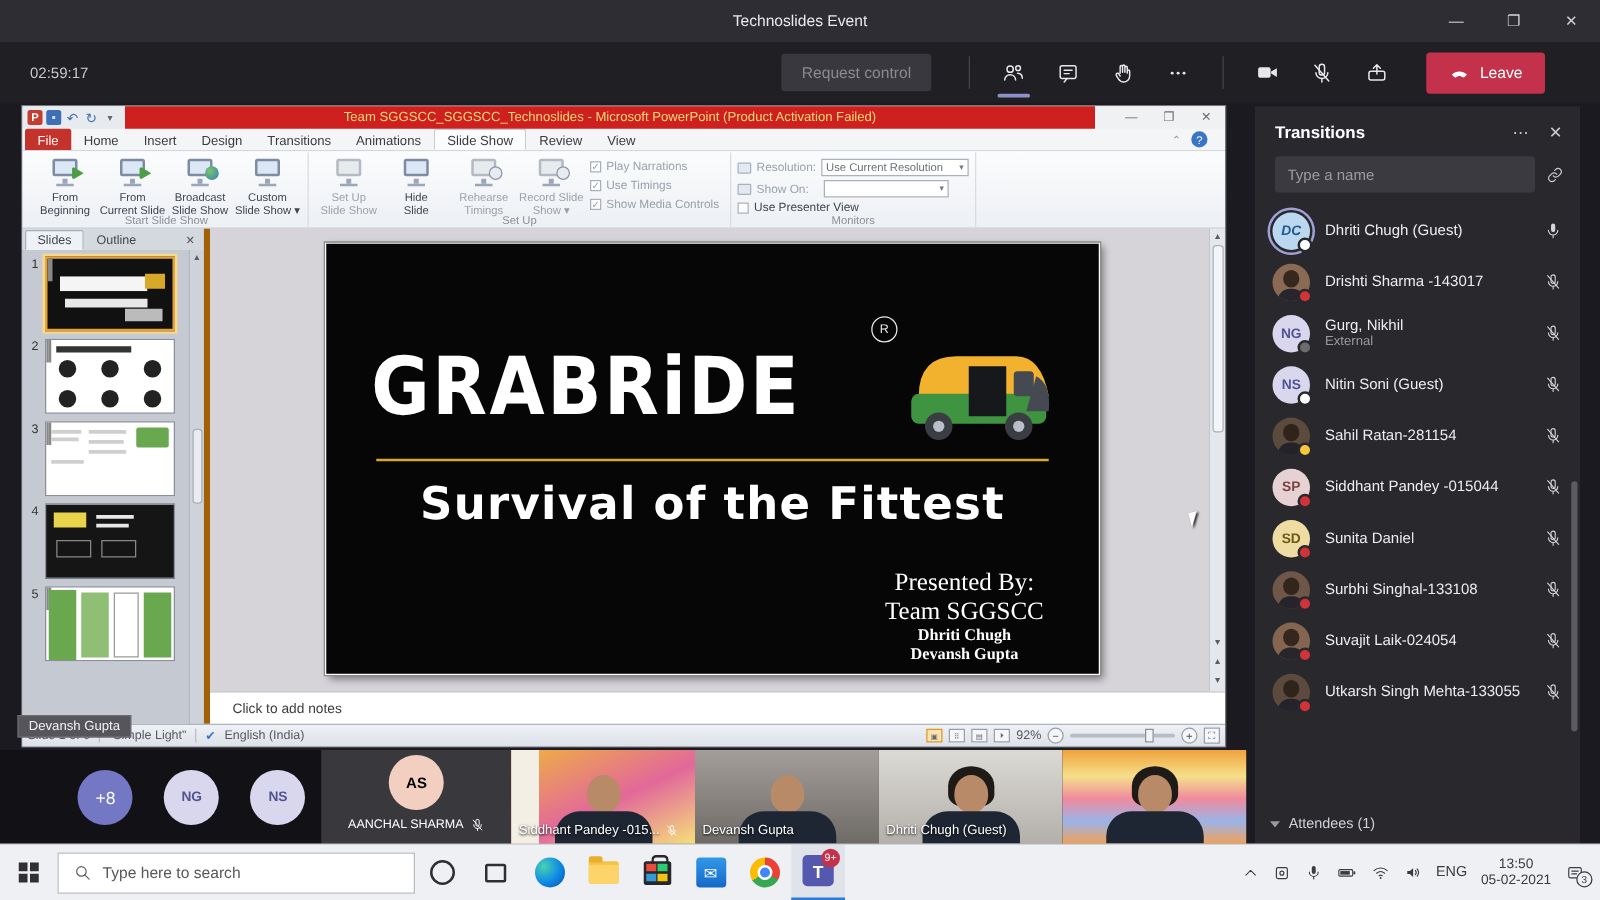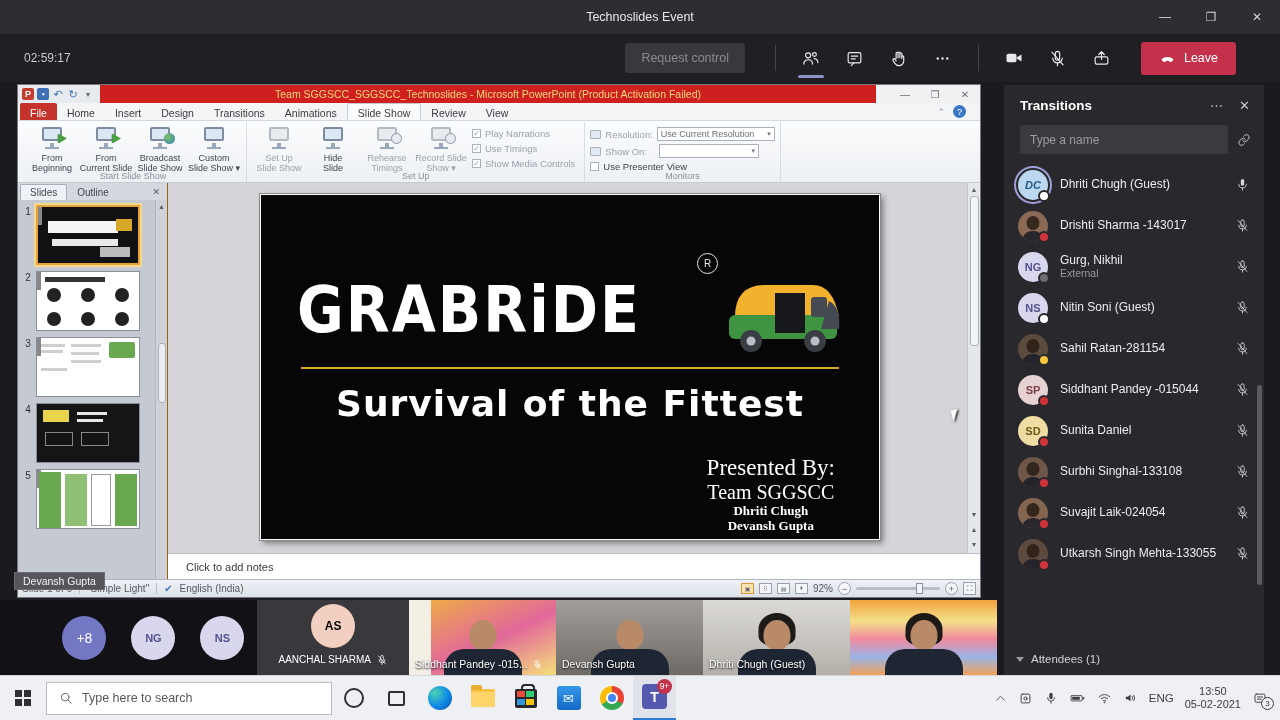--- a/index.html
+++ b/index.html
@@ -73,7 +73,7 @@
   .monck{color:#3f4450}
 
   .ppt-body{position:absolute;top:98px;bottom:18px;left:0;right:0;display:flex}
-  .pane{width:150px;background:#c4c9d2;border-right:1px solid #a16207;display:flex;flex-direction:column;position:relative}
+  .pane{width:150px;background:#c4c9d2;border-right:5px solid #a16207;display:flex;flex-direction:column;position:relative}
   .pane-tabs{height:17px;background:#d4d9e0;display:flex;align-items:stretch;font-size:10px;color:#44474d;padding:1px 2px 0}
   .ptab{padding:1px 9px;display:flex;align-items:center;border:1px solid transparent}
   .ptab.on{background:#eef1f5;border-color:#a8aeb8;border-bottom-color:#eef1f5;border-radius:2px 2px 0 0}

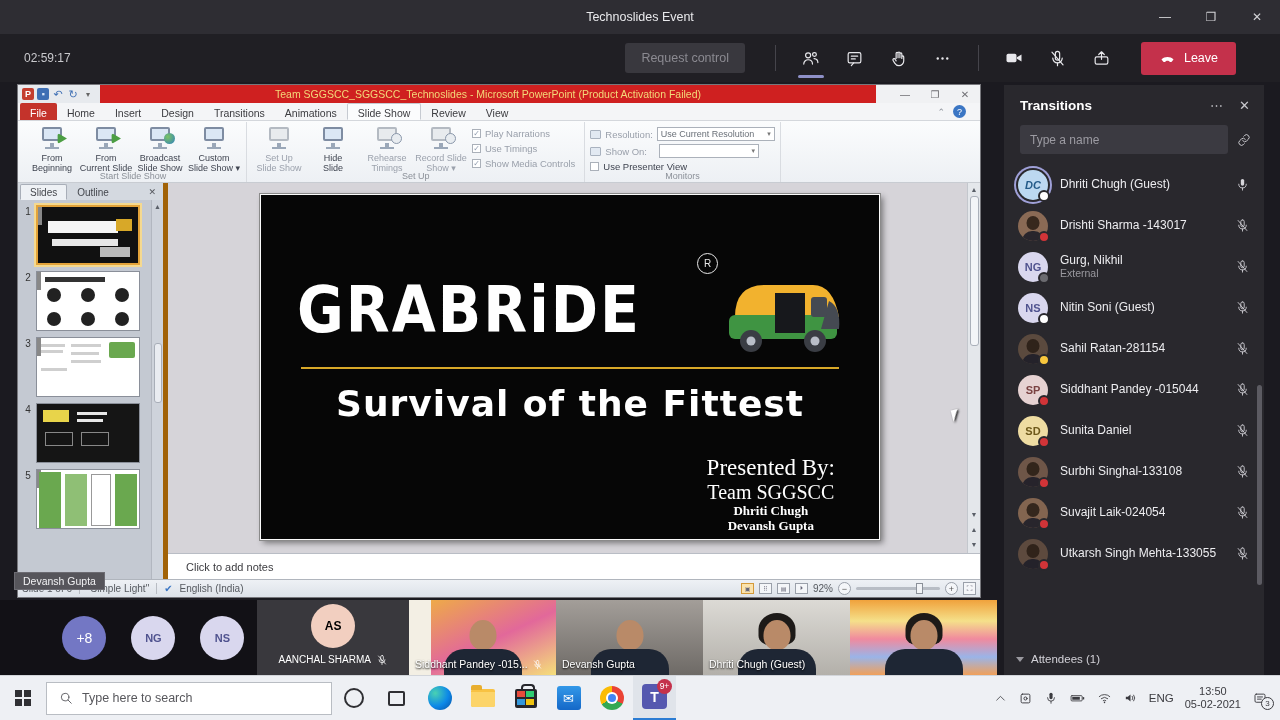--- a/index.html
+++ b/index.html
@@ -119,7 +119,7 @@
   .goldline{position:absolute;left:40px;right:40px;top:172px;height:2px;background:#d8a828}
   .tagline{position:absolute;left:0;right:0;top:188px;text-align:center;font-family:"DejaVu Sans",sans-serif;font-size:36px;font-weight:800;letter-spacing:1px;color:#fff}
   .presby{position:absolute;right:44px;top:260px;text-align:center;color:#fff;font-family:"Liberation Serif",serif;line-height:1.15}
-  .pb1{font-size:23px}
+  .pb1{font-size:20px}
   .pb2{font-size:20px}
   .pbn{font-size:13px;font-weight:bold}
   .cursor{position:absolute;left:784px;top:226px;width:0;height:0;border-left:7px solid #fff;border-right:5px solid transparent;border-bottom:12px solid transparent;filter:drop-shadow(1px 1px 1px #000);transform:rotate(-14deg);z-index:4}

